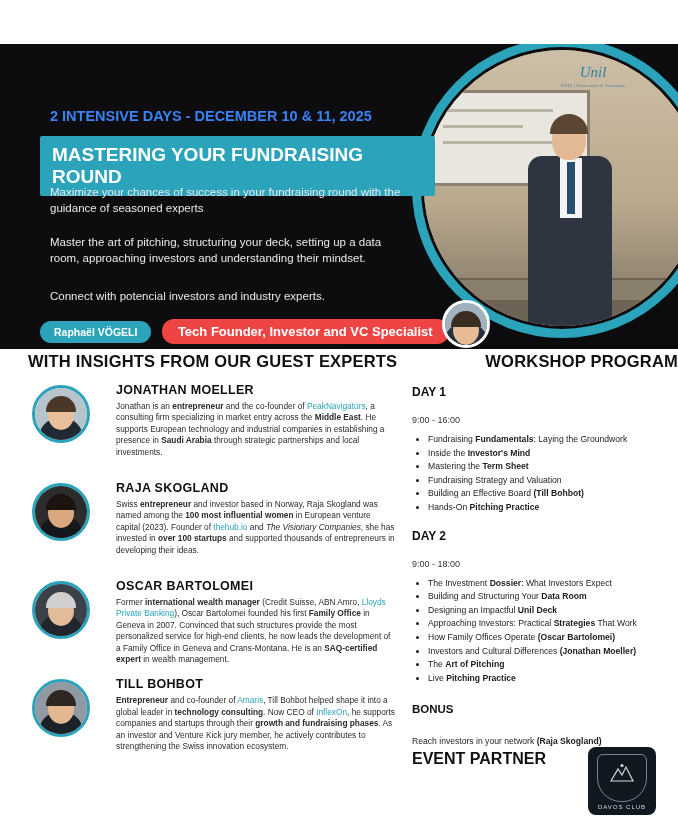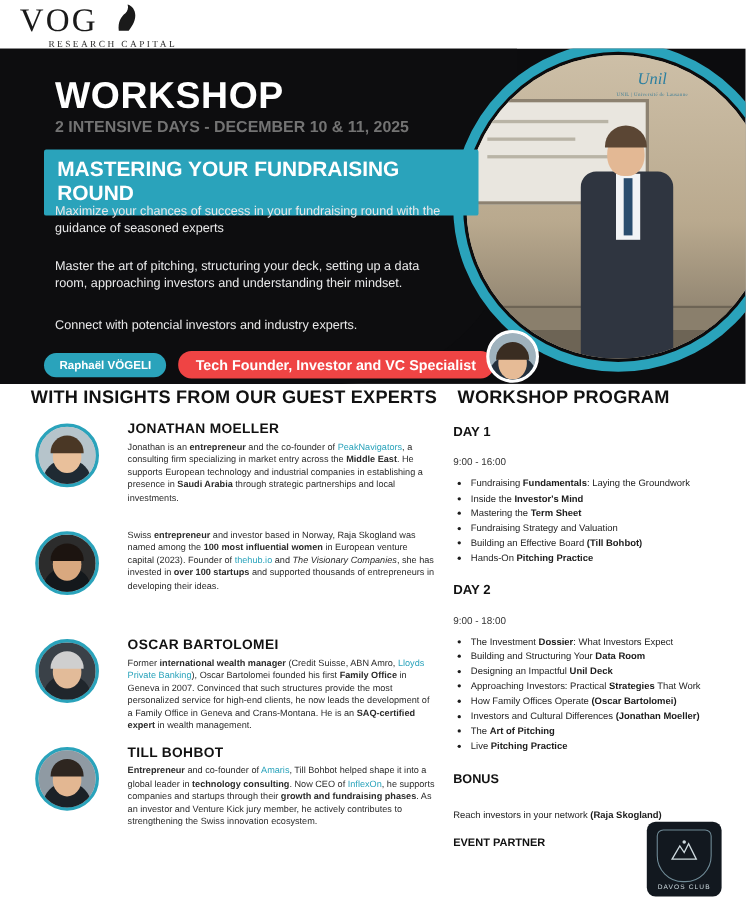--- a/index.html
+++ b/index.html
@@ -164,13 +164,6 @@
 
 <div class="page">
 
-  <div class="logo-area">
-    <div class="logo-vog">VOG</div>
-    <div class="logo-sub">RESEARCH CAPITAL</div>
-    <svg class="logo-mark" viewBox="0 0 22 26">
-      <path d="M4 25 C3 17 6 12 10 9 C12 7 13 4 12 1 C16 2 19 6 19 11 C19 17 15 22 13 25 Z" fill="#1a1a1a"></path>
-    </svg>
-  </div>
 
   <div class="hero">
     <div class="hero-bg"></div>

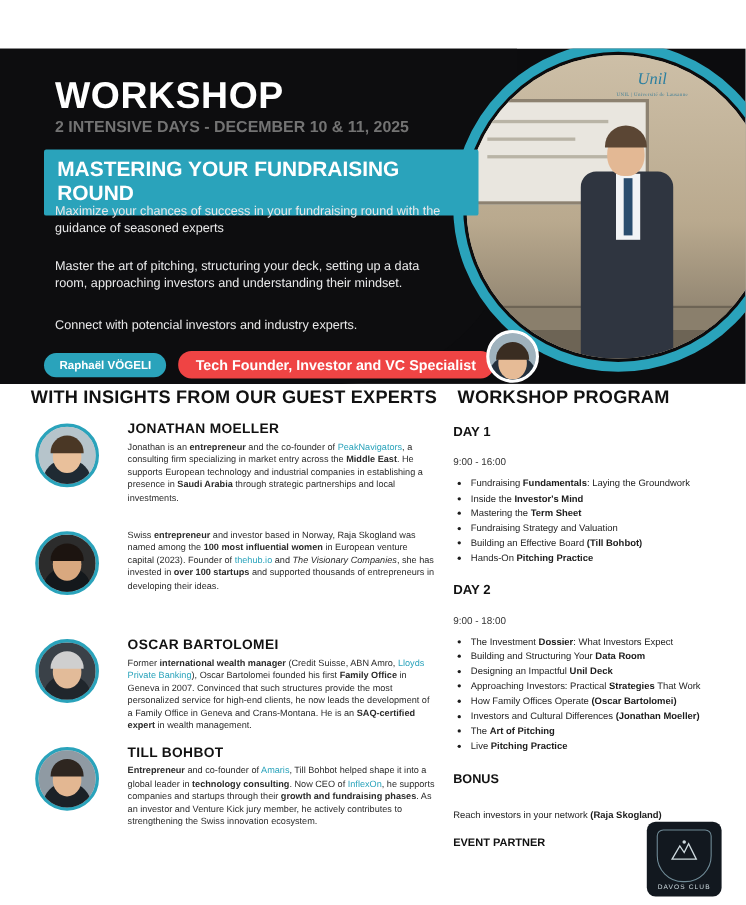--- a/index.html
+++ b/index.html
@@ -190,7 +190,6 @@
       <div class="ph-person-hair"></div>
     </div>
 
-    <div class="hero-title">WORKSHOP</div>
     <div class="hero-date">2 INTENSIVE DAYS - DECEMBER 10 &amp; 11, 2025</div>
     <div class="hero-banner">MASTERING YOUR FUNDRAISING ROUND</div>
     <div class="hero-p hero-p2">Master the art of pitching, structuring your deck, setting up a data room, approaching investors and understanding their mindset.</div>

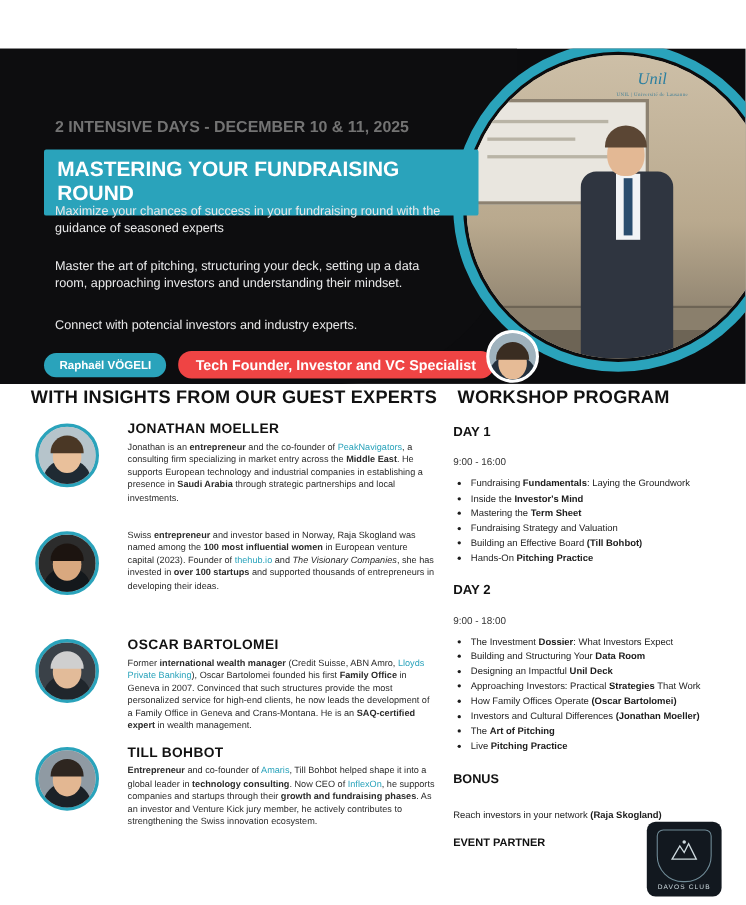--- a/index.html
+++ b/index.html
@@ -74,7 +74,7 @@
   }
   .hero-date {
     position:absolute; left:50px; top:64px;
-    font-size: 14.5px; font-weight: 700; color:#737373;
+    font-size: 14.5px; font-weight: 700; color:#3b82f6;
   }
   .hero-banner {
     position:absolute; left:40px; top:92px;

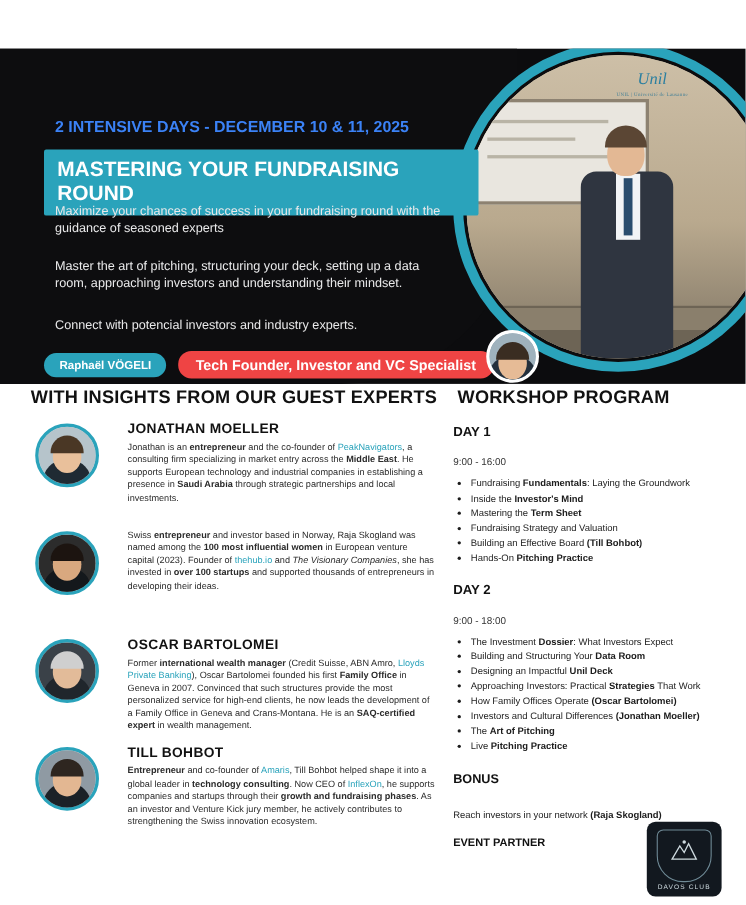--- a/index.html
+++ b/index.html
@@ -117,7 +117,7 @@
     font-size:16.5px; font-weight:700; color:#111; letter-spacing:0.2px;
   }
   .left-title { margin-left:28px; }
-  .right-title { margin-left:4px; }
+  .right-title { margin-left:4px;text-align:right; }
 
   .expert {
     position:relative; margin: 12px 0 0 0; padding-left: 116px; min-height: 86px;

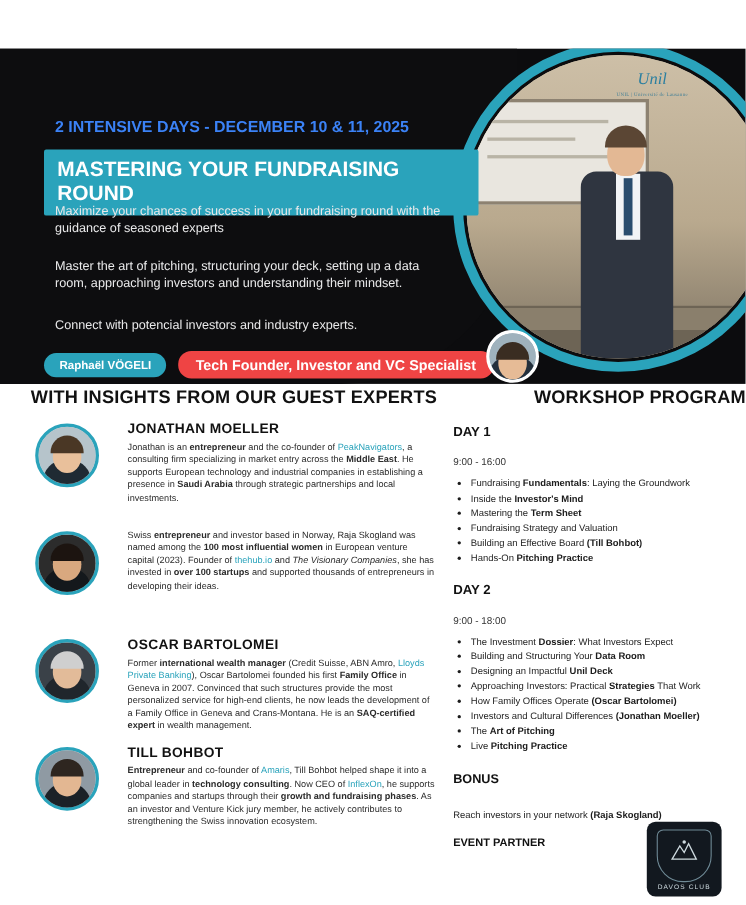--- a/index.html
+++ b/index.html
@@ -235,6 +235,7 @@
           <div class="face-hair" style="background:#1c1410;"></div>
           </div>
       </div>
+      <div class="expert-name">RAJA SKOGLAND</div>
       <div class="expert-bio">Swiss <b>entrepreneur</b> and investor based in Norway, Raja Skogland was named among the <b>100 most influential women</b> in European venture capital (2023). Founder of <span class="lk">thehub.io</span> and <i>The Visionary Companies</i>, she has invested in <b>over 100 startups</b> and supported thousands of entrepreneurs in developing their ideas.</div>
     </div>
 

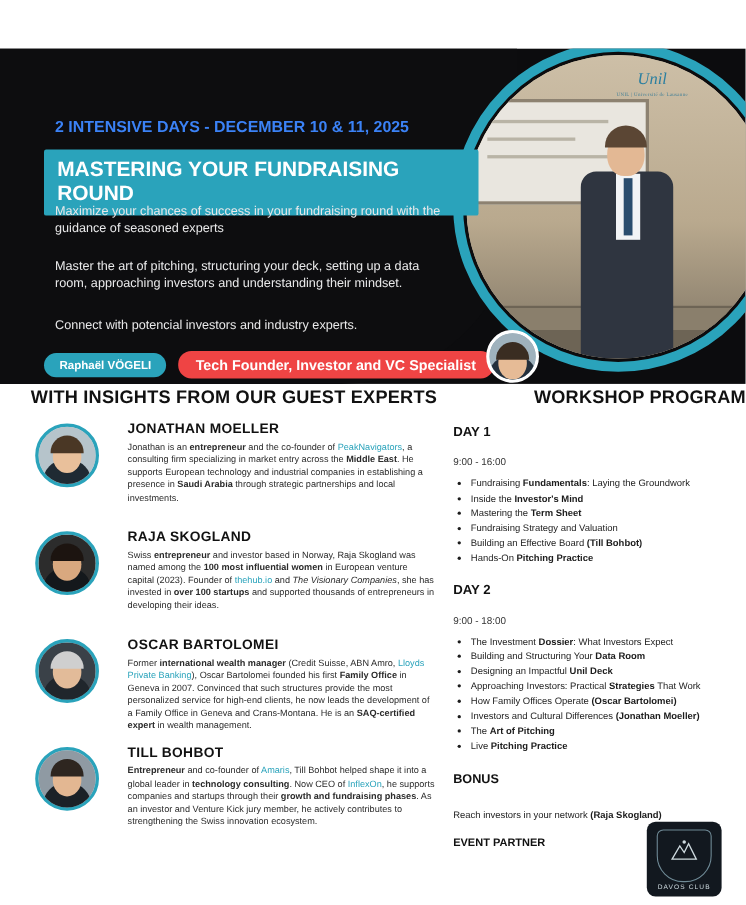--- a/index.html
+++ b/index.html
@@ -147,7 +147,7 @@
   .prog-list li b { font-weight:700; }
   .bonus-label { font-size:11.5px; font-weight:700; color:#111; margin-top:18px; }
   .bonus-text { font-size:8.6px; color:#1c1c1c; margin-top:21px; }
-  .partner-label { font-size:10px; font-weight:700; color:#111; margin-top:15px; }
+  .partner-label { font-size:16px; font-weight:700; color:#111; margin-top:4px; }
   .partner-logo {
     position:absolute; right:22px; bottom:8px;
     width:68px; height:68px; border-radius:8px; background:#12181f;

